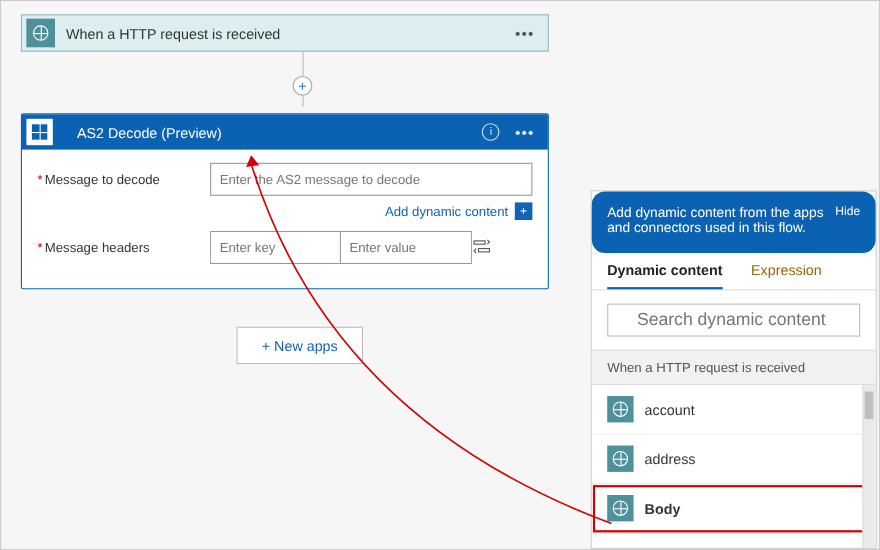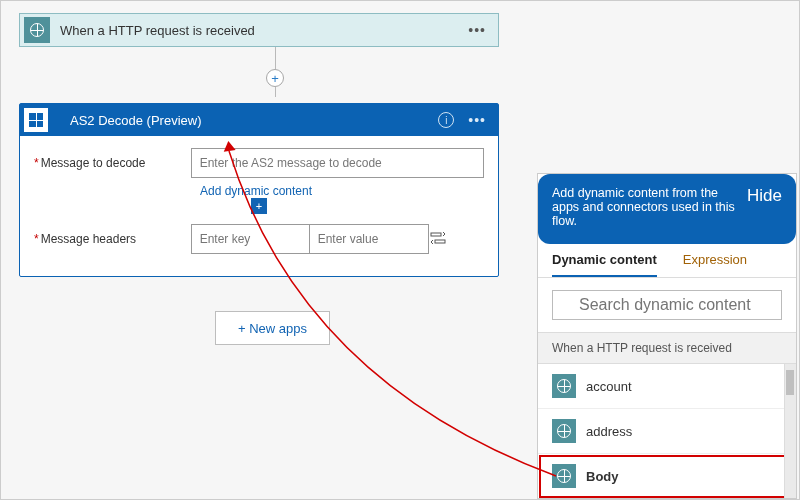--- a/index.html
+++ b/index.html
@@ -41,7 +41,7 @@
   }
   .text-input::placeholder { color: #777; }
   .msg-input { flex: 1; }
-  .adc-row { display: flex; justify-content: flex-end; align-items: center; margin: 6px 0 10px 0; flex-direction: column; }
+  .adc-row { display: flex; justify-content: flex-end; align-items: center; margin: 6px 0 10px 0; }
   .adc-link { color: #1264b3; font-size: 12px; margin-right: 6px; cursor: pointer; }
   .adc-badge { width: 16px; height: 16px; background: #1264b3; color: #fff; font-size: 11px; display: flex; align-items: center; justify-content: center; }
   .kv-wrap { flex: 1; display: flex; align-items: center; gap: 0; }

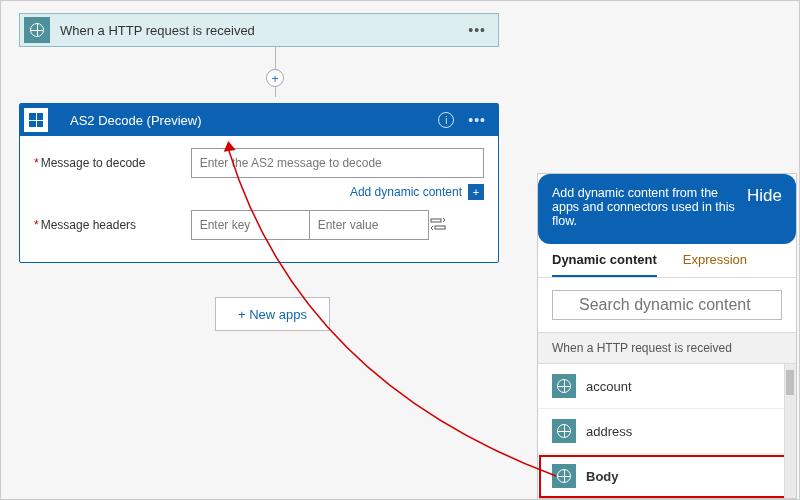--- a/index.html
+++ b/index.html
@@ -60,7 +60,7 @@
     display: flex; flex-direction: column;
   }
   .dc-header { background: #0b62b3; color: #fff; padding: 12px 14px 16px 14px; font-size: 12.5px; display: flex; gap: 10px; border-radius: 12px; }
-  .dc-header .hide { cursor: pointer; font-size: 17px; }
+  .dc-header .hide { cursor: pointer; font-size: 11px; }
   .dc-tabs { display: flex; border-bottom: 1px solid #dcdcdc; padding: 8px 14px 0 14px; gap: 26px; }
   .dc-tab { font-size: 13px; padding-bottom: 8px; color: #a16207; cursor: pointer; }
   .dc-tab.active { font-weight: 600; border-bottom: 2px solid #0b62b3; color: #222; }

